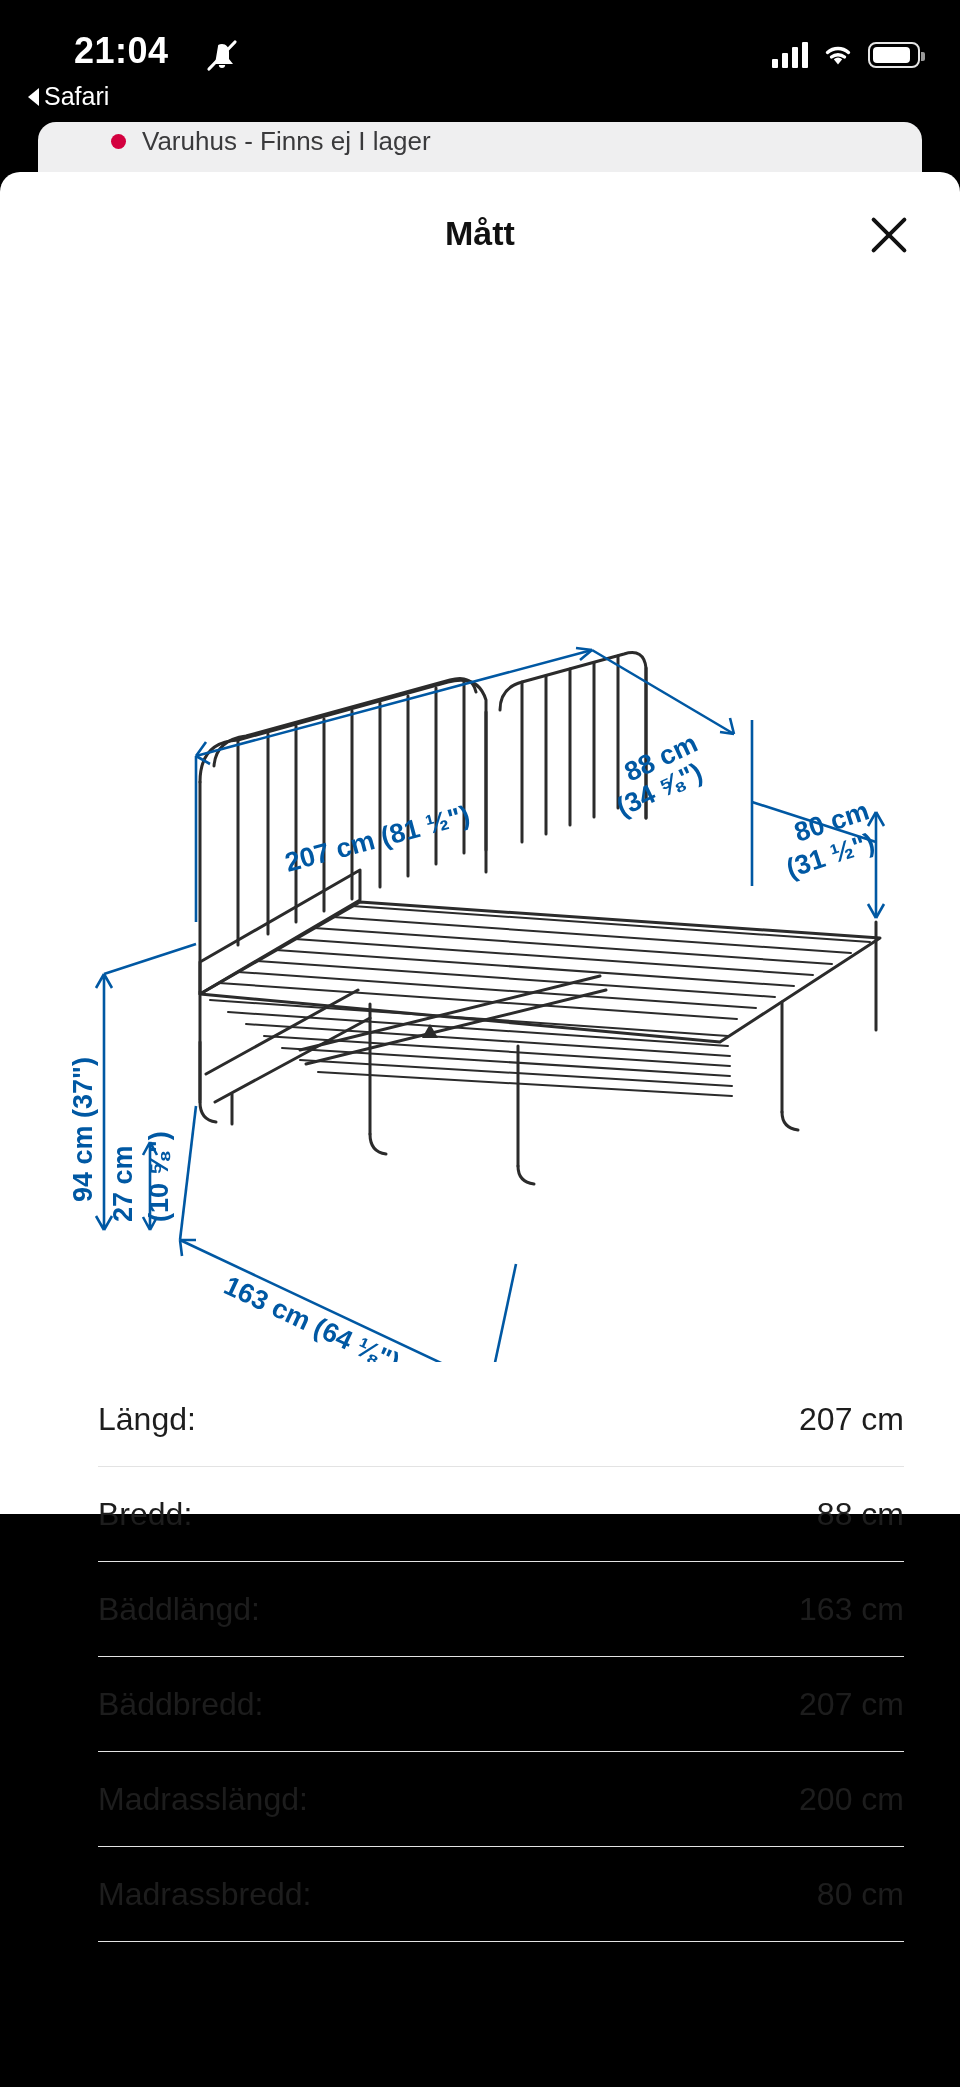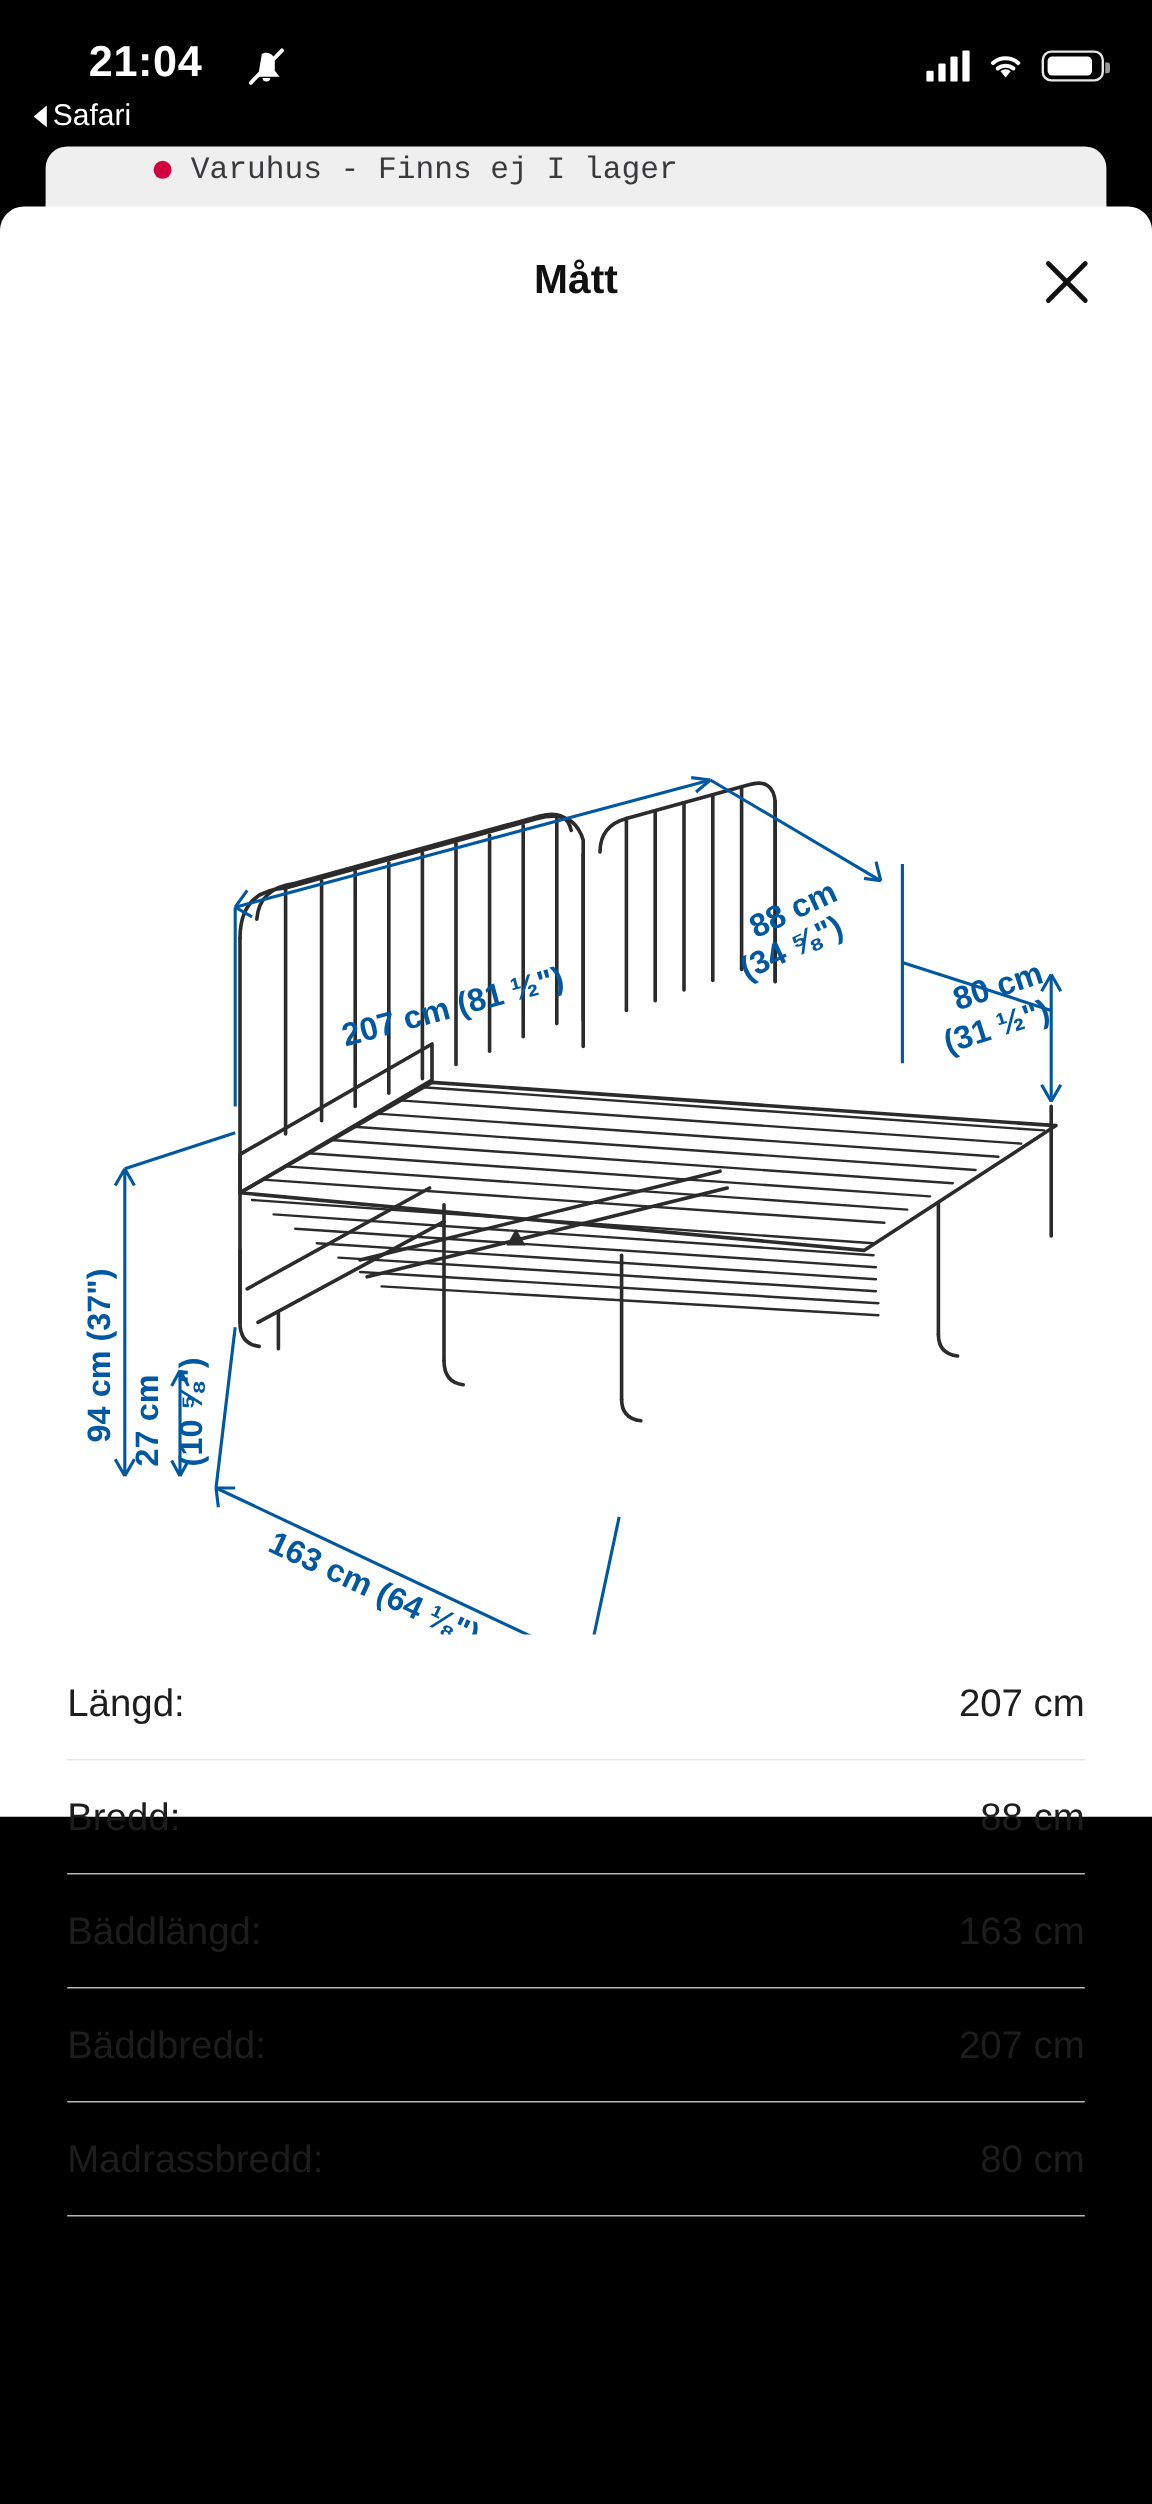--- a/index.html
+++ b/index.html
@@ -95,13 +95,12 @@
   }
   .behind-row {
     position: absolute;
-    left: 90px; top: 4px;
+    left: 73px; top: 4px;
     display: flex;
     align-items: center;
     gap: 16px;
     color: #3a3a3c;
     font-size: 26px;
-    font-family: Liberation Mono, monospace;
   }
   .dot-red {
     width: 15px; height: 15px;

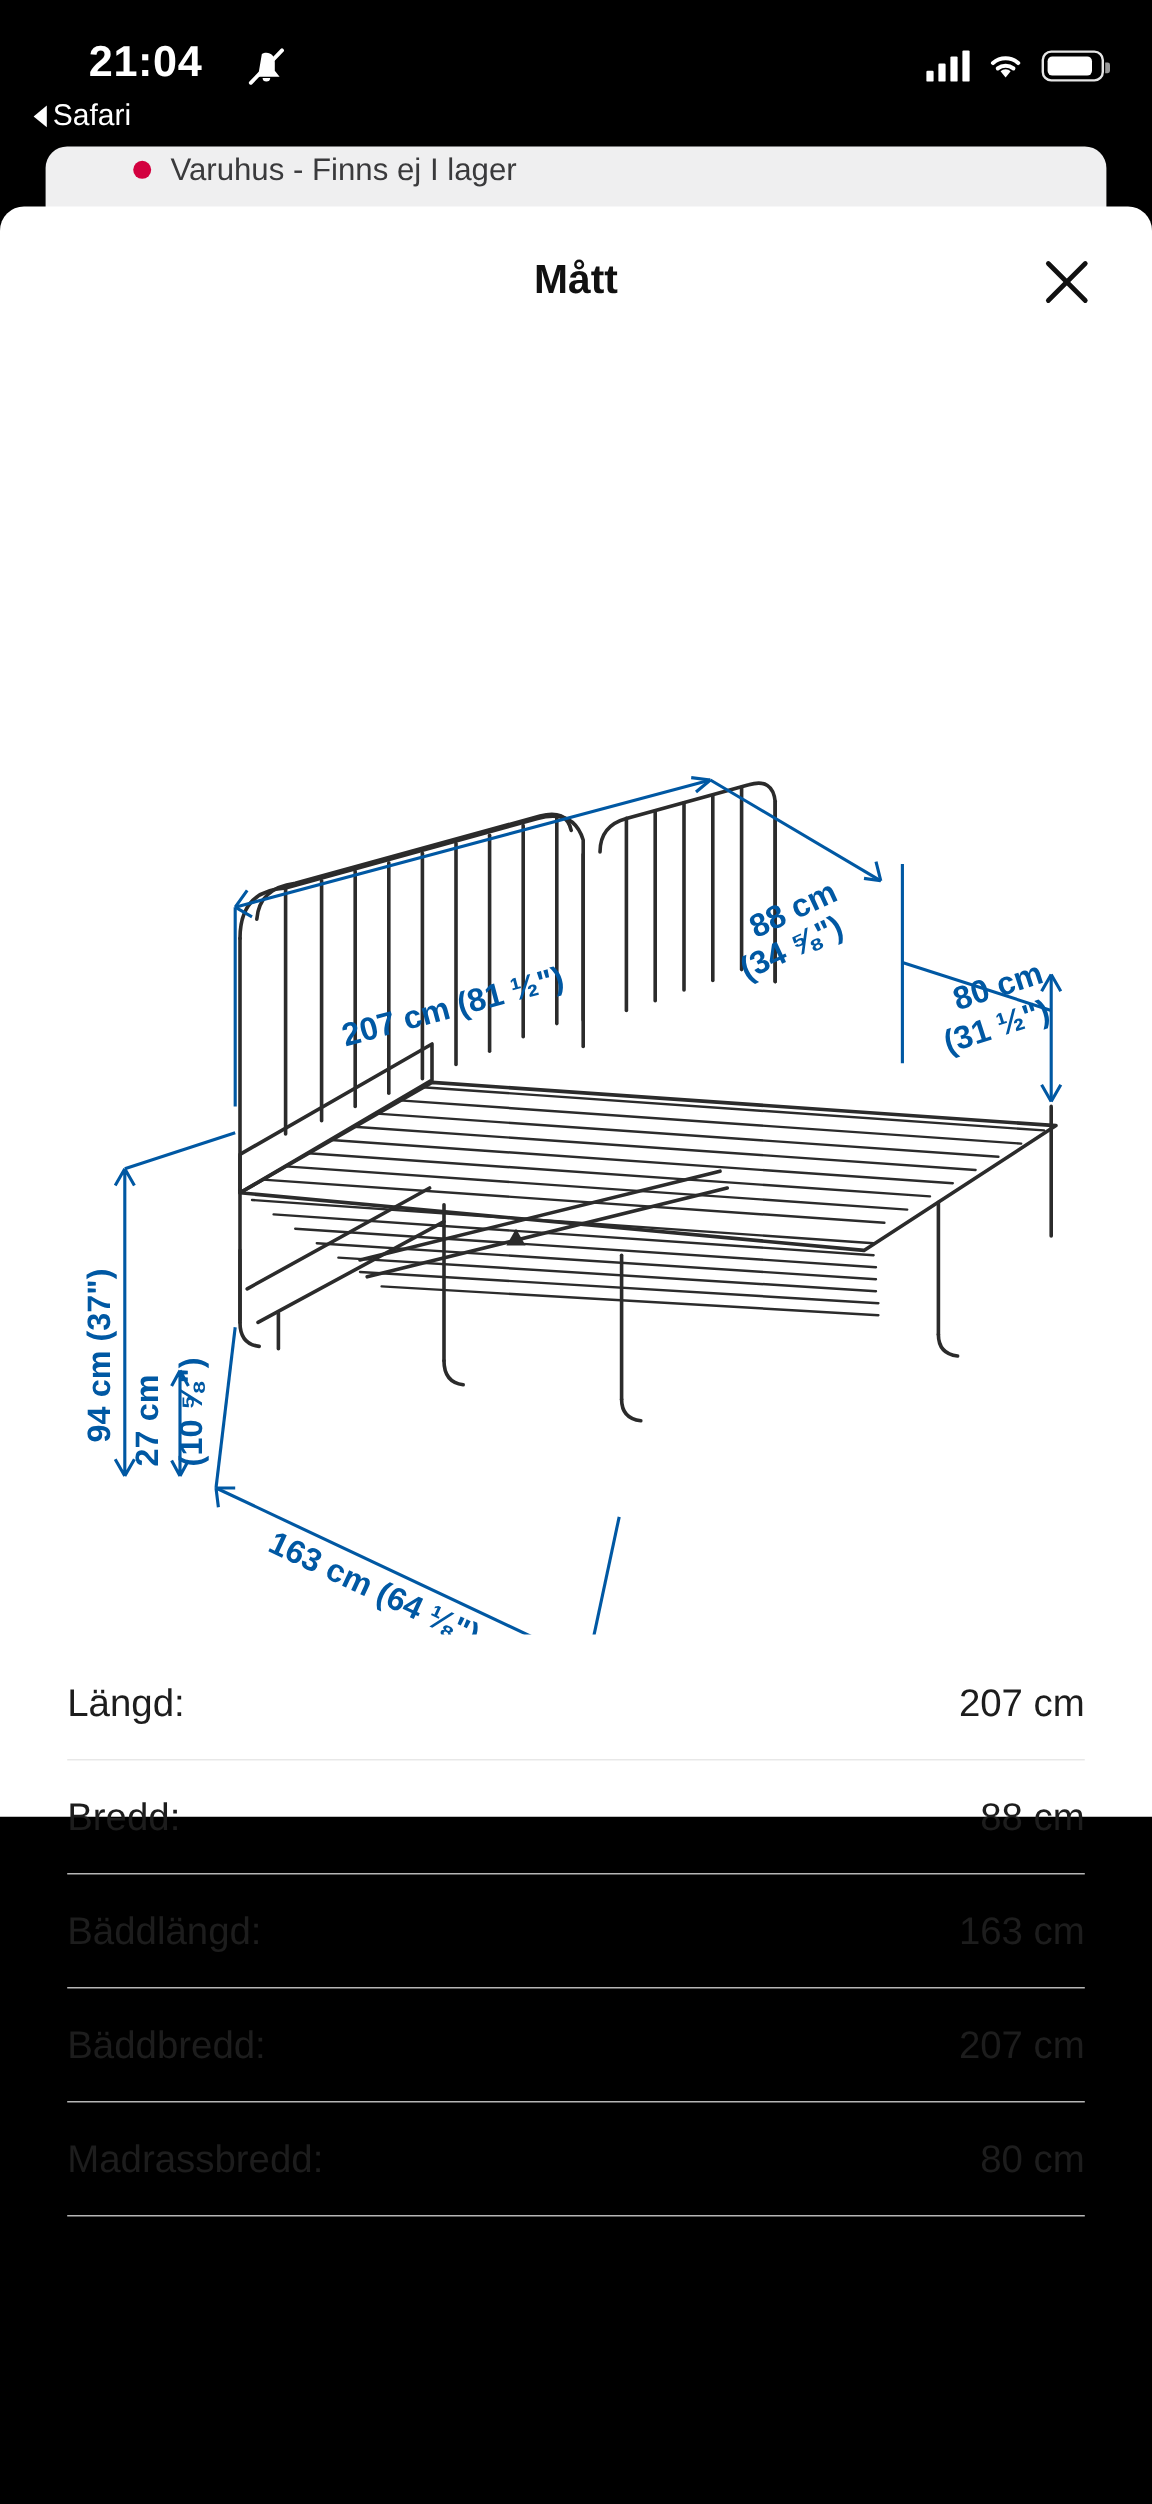--- a/index.html
+++ b/index.html
@@ -164,6 +164,7 @@
     border-bottom: 1px solid #e3e3e3;
     font-size: 32px;
     color: #1d1d1d;
+    margin-left: 42px;
   }
   .spec-row .k { font-weight: 400; }
   .spec-row .v { font-weight: 400; }

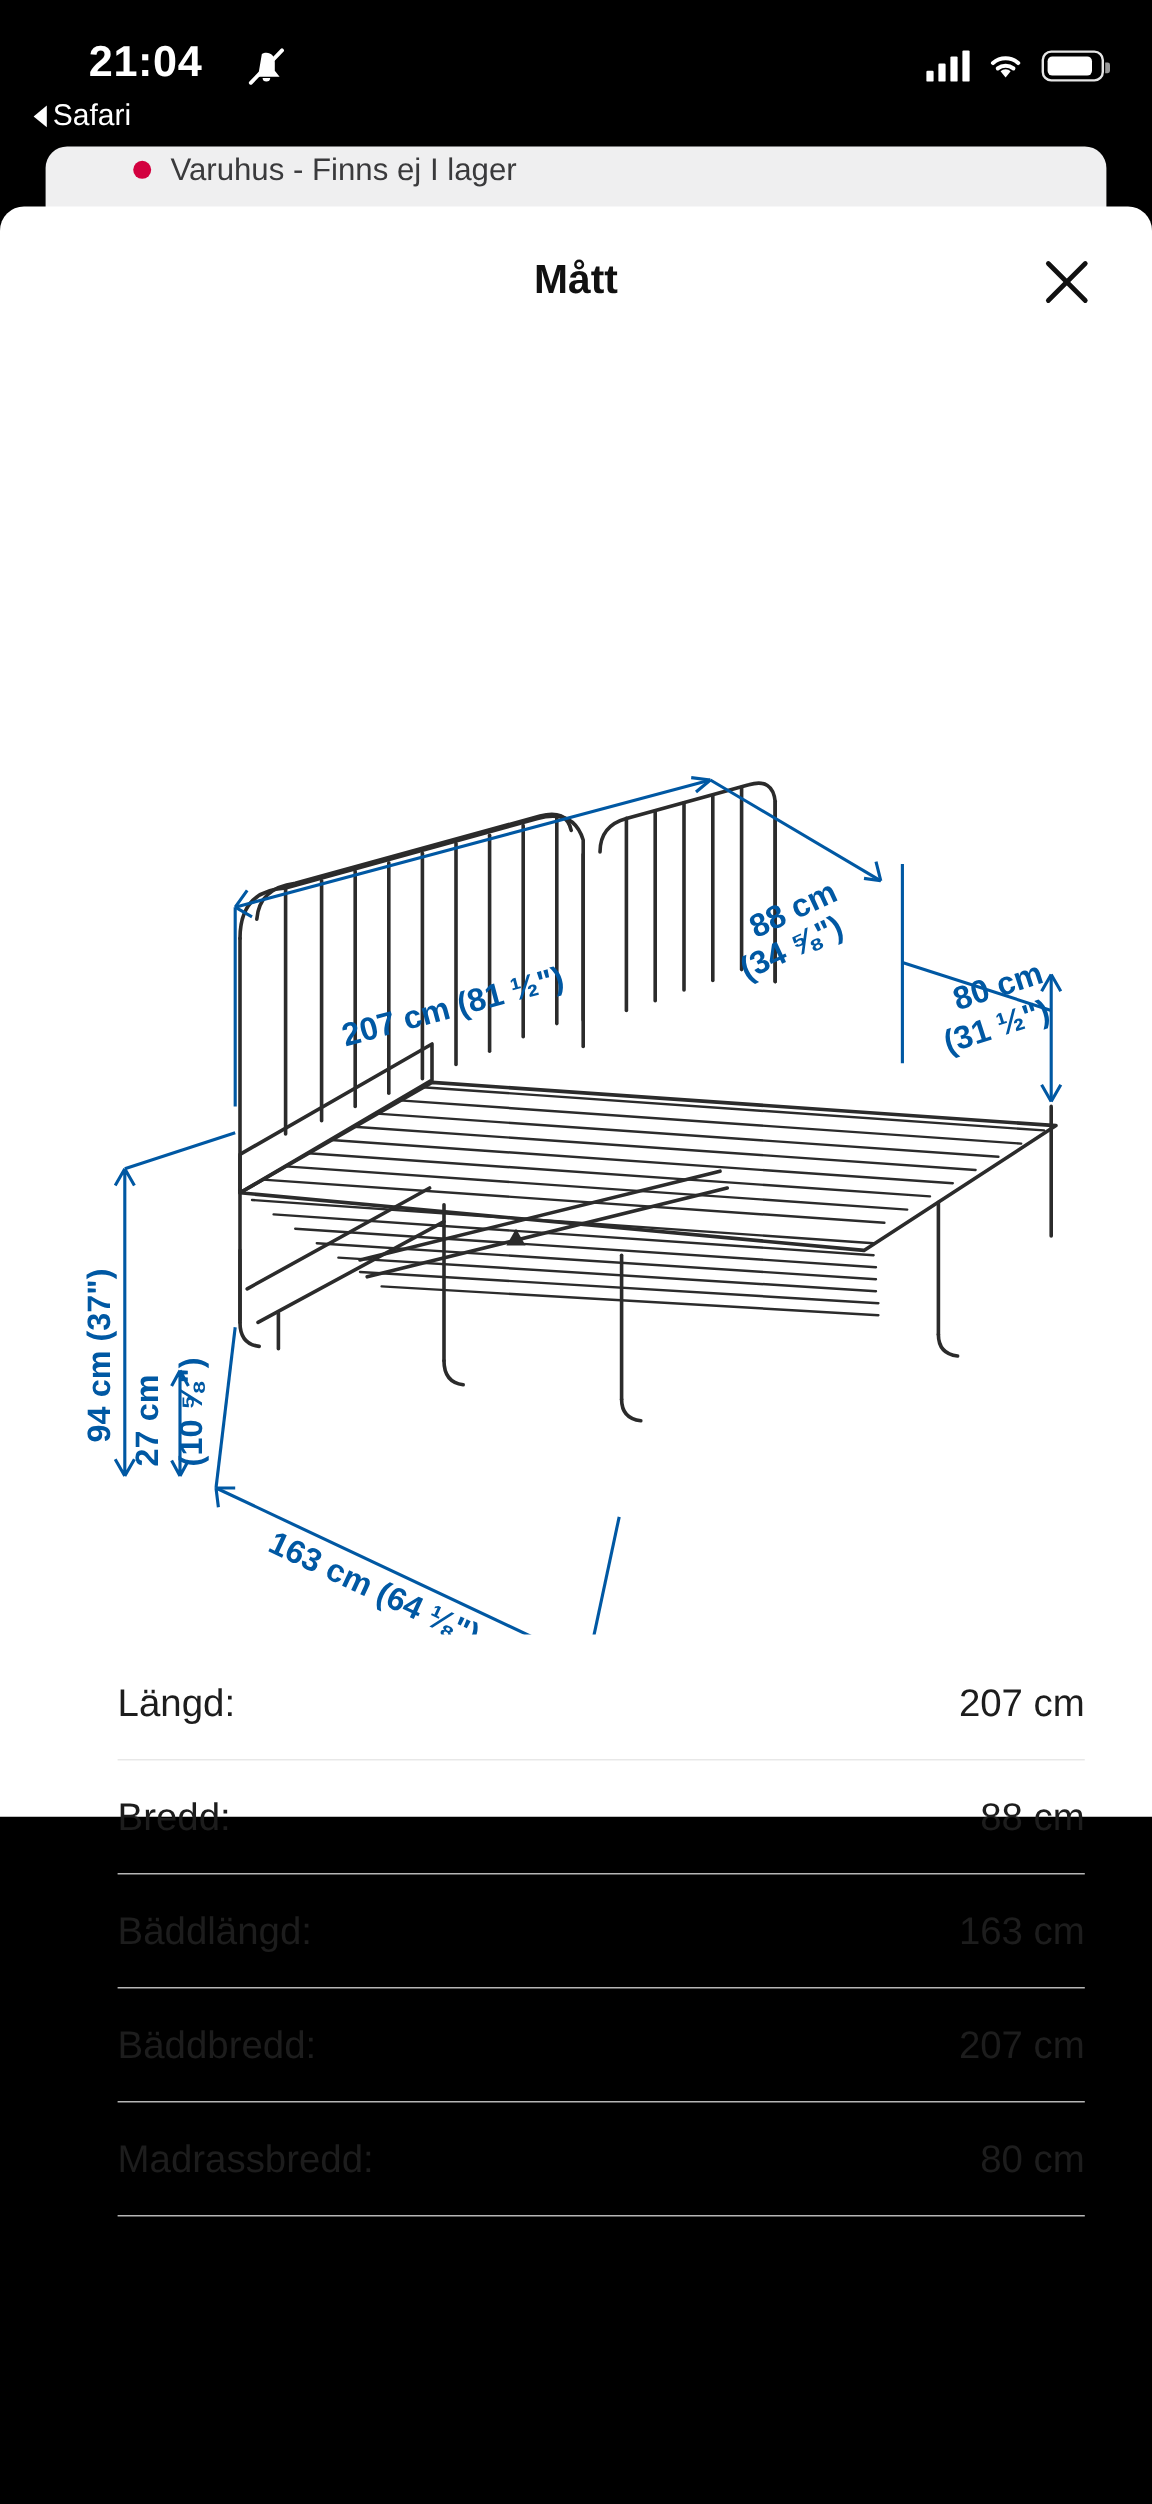--- a/index.html
+++ b/index.html
@@ -362,6 +362,10 @@
         <span class="v">207 cm</span>
       </div>
       <div class="spec-row">
+        <span class="k">Madrasslängd:</span>
+        <span class="v">200 cm</span>
+      </div>
+      <div class="spec-row">
         <span class="k">Madrassbredd:</span>
         <span class="v">80 cm</span>
       </div>

